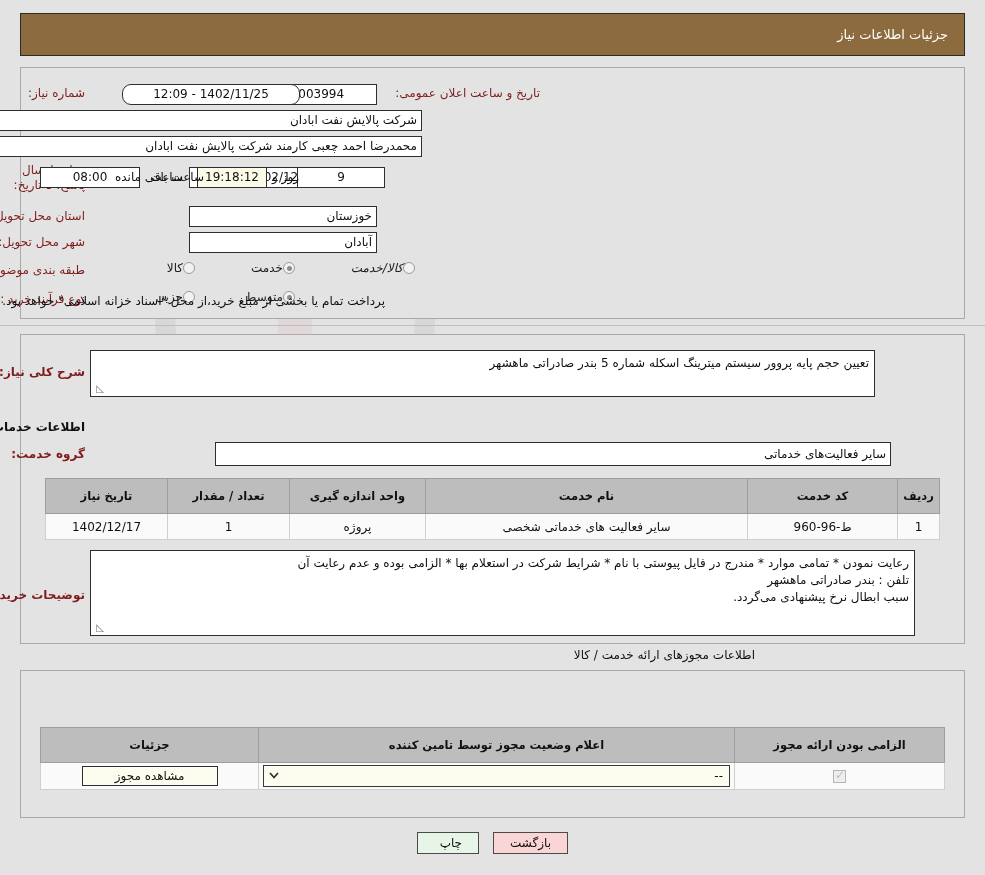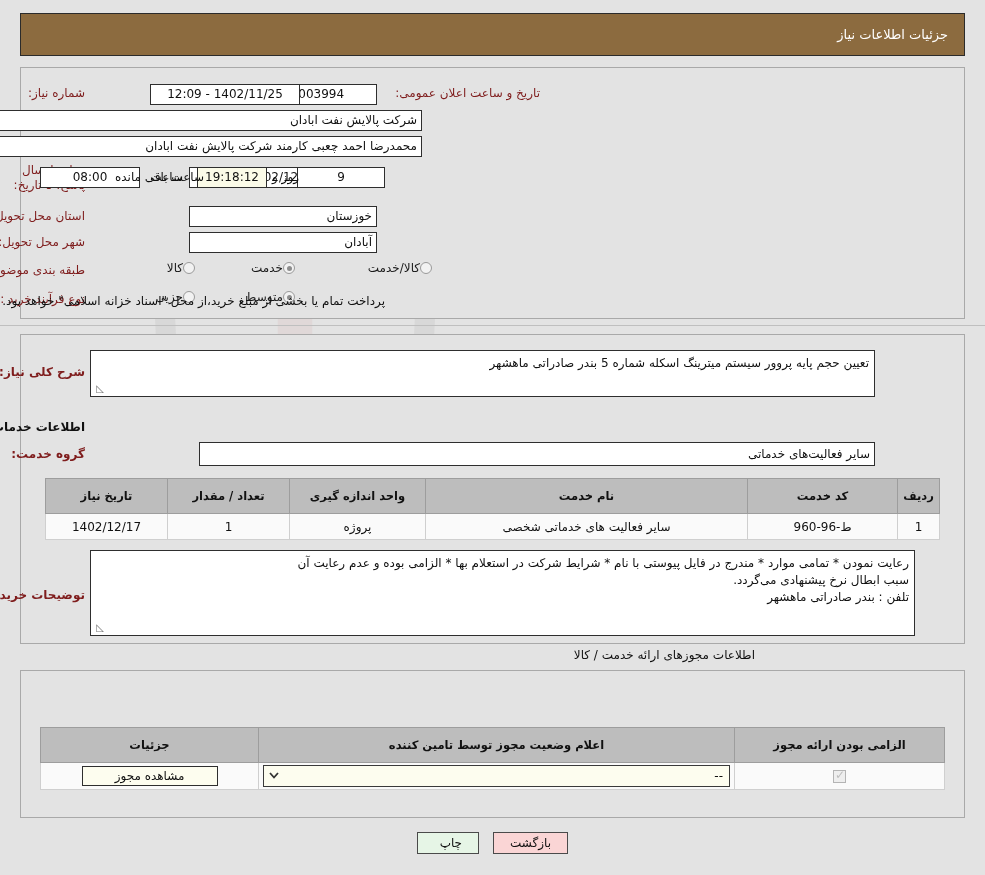--- a/index.html
+++ b/index.html
@@ -305,7 +305,7 @@
   <div class="fld c" style="right:608px; top:84px; width:188px;">1102092179003994</div>
 
   <div class="lbl" style="right:445px; top:86px;">تاریخ و ساعت اعلان عمومی:</div>
-  <div class="fld c" style="right:685px; top:84px; width:150px; left:121px;">1402/11/25 - 12:09</div>
+  <div class="fld c" style="right:685px; top:84px; width:178px; left:121px;border-radius:9px;">1402/11/25 - 12:09</div>
 
   <div class="lbl" style="right:900px; top:112px;">نام دستگاه خریدار:</div>
   <div class="fld r" style="right:563px; top:110px; width:563px;">شرکت پالایش نفت ابادان</div>

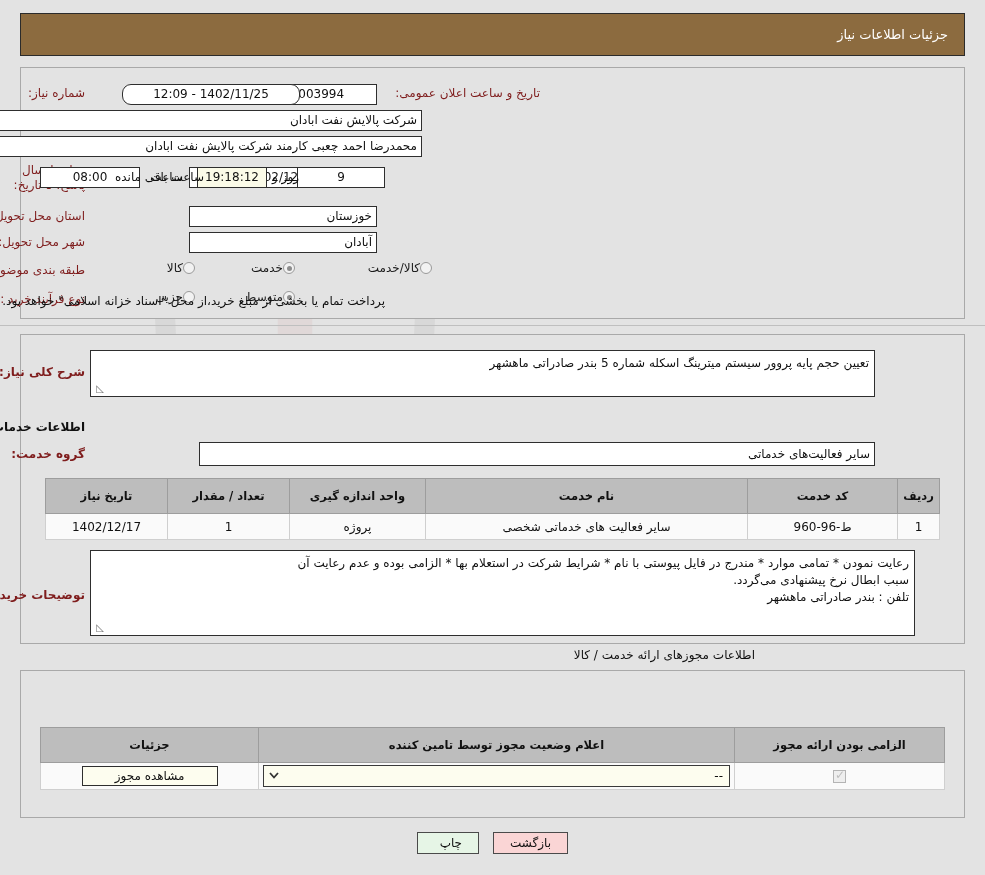--- a/index.html
+++ b/index.html
@@ -337,7 +337,7 @@
     <span class="radio on"></span>
     <span>خدمت</span>
   </div>
-  <div class="radio-wrap" style="right:553px; top:261px;">
+  <div class="radio-wrap" style="right:570px; top:261px;font-style:italic;">
     <span class="radio"></span>
     <span>کالا/خدمت</span>
   </div>

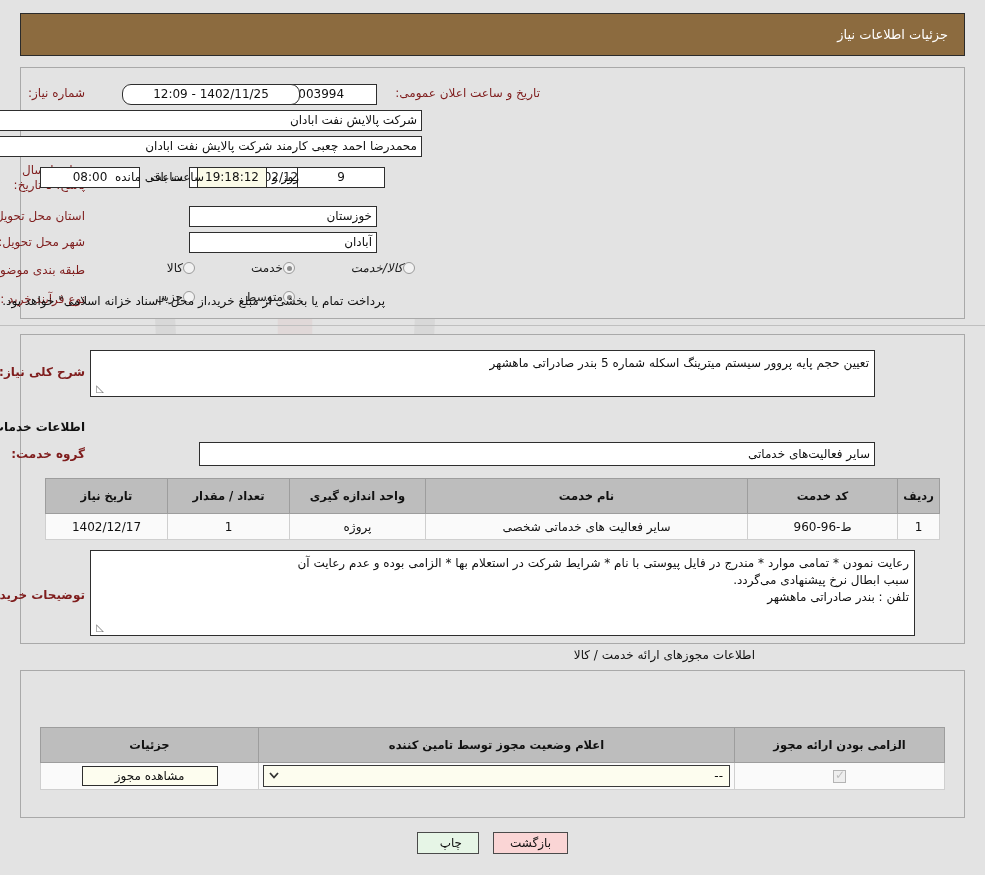--- a/index.html
+++ b/index.html
@@ -366,7 +366,7 @@
   <div class="section-label" style="right:900px; top:420px;">اطلاعات خدمات مورد نیاز</div>
 
   <div class="lbl lbl-b" style="right:900px; top:447px;">گروه خدمت:</div>
-  <div class="fld r" style="right:110px; top:442px; width:676px; height:24px; line-height:22px;">سایر فعالیت‌های خدماتی</div>
+  <div class="fld r" style="right:94px; top:442px; width:676px; height:24px; line-height:22px;">سایر فعالیت‌های خدماتی</div>
 
   <table class="grid" style="right:45px; top:478px; width:895px;">
     <thead>

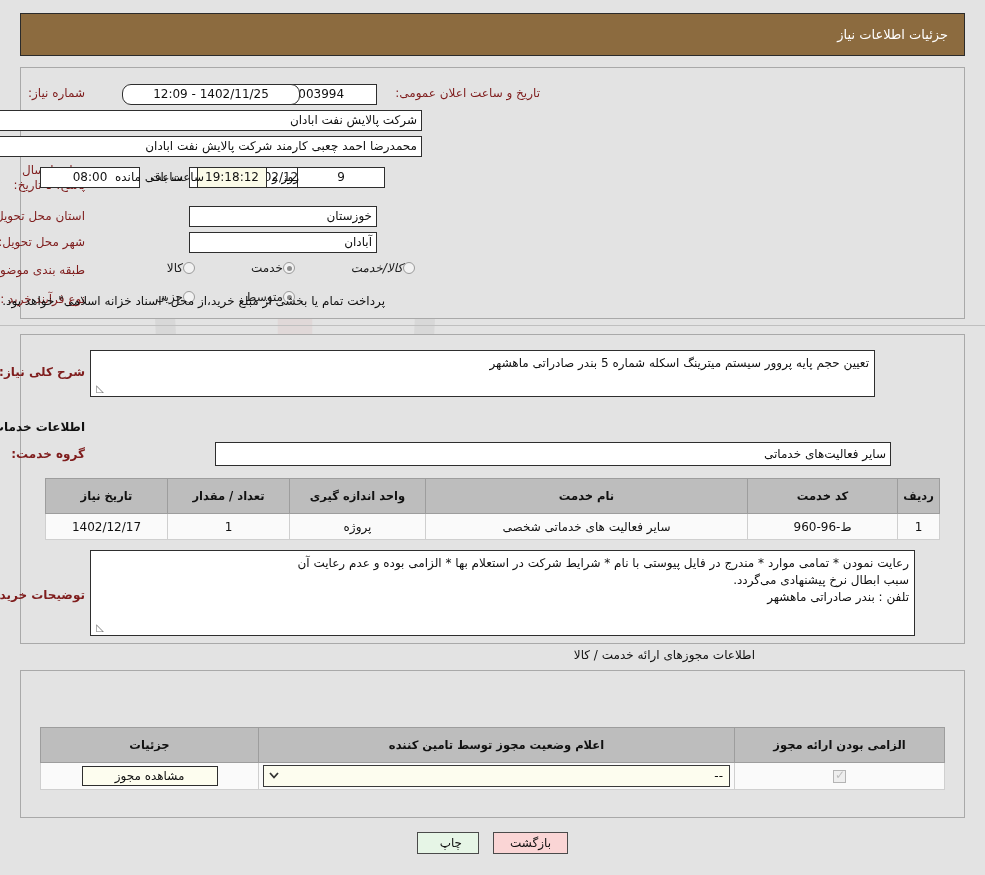--- a/index.html
+++ b/index.html
@@ -394,8 +394,8 @@
   <div class="lbl lbl-b" style="right:900px; top:588px;">توضیحات خریدار:</div>
   <div class="tbox" style="right:70px; top:550px; width:825px; height:86px;">
     <div>رعایت نمودن * تمامی موارد * مندرج در فایل پیوستی با نام * شرایط شرکت در استعلام بها * الزامی بوده و عدم رعایت آن</div>
+    <div>تلفن : بندر صادراتی ماهشهر</div>
     <div>سبب ابطال نرخ پیشنهادی می‌گردد.</div>
-    <div>تلفن : بندر صادراتی ماهشهر</div>
     <span class="resize-grip">◺</span>
   </div>
 

